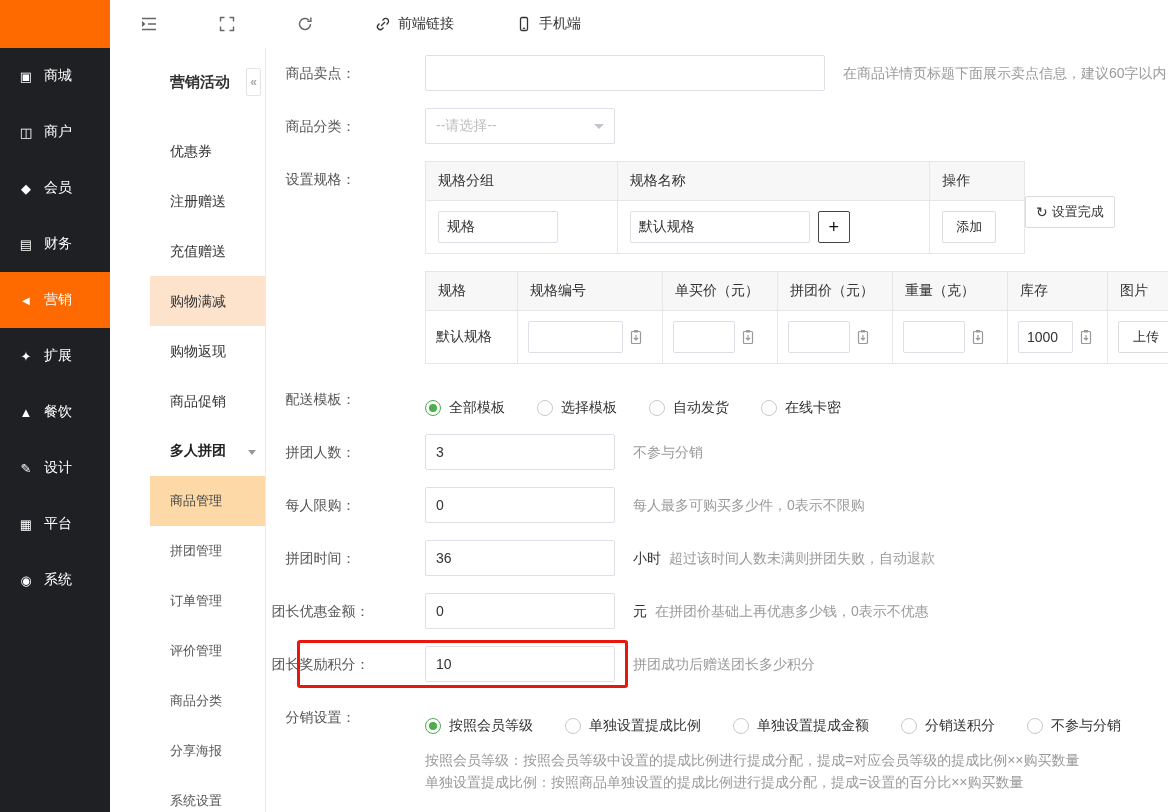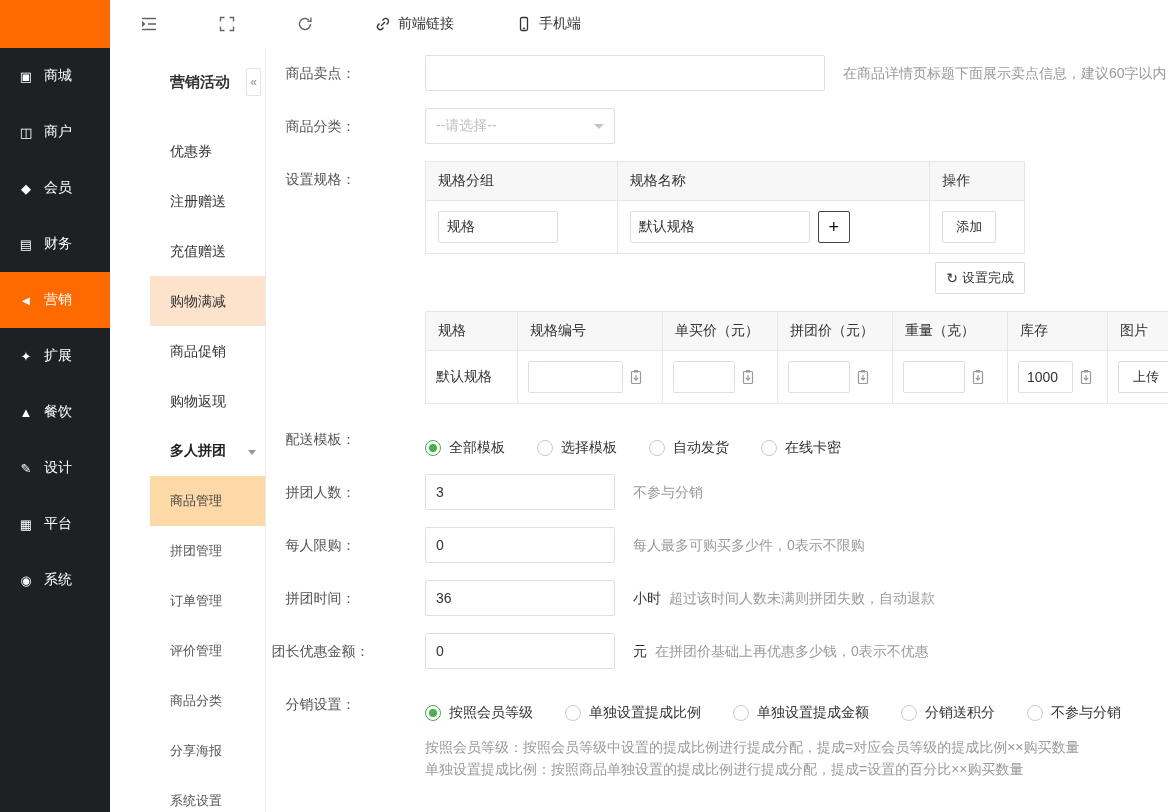--- a/index.html
+++ b/index.html
@@ -39,7 +39,7 @@
   .row { display:flex; margin-bottom:17px; }
   .row-label { width:199px; flex:none; text-align:center; padding-right:10px; line-height:36px; color:#555; font-size:14px; }
   .field { display:flex; align-items:center; }
-  .field-col { display:flex; flex-direction:column; align-items:flex-end; }
+  .field-col { display:flex; flex-direction:row; align-items:center; }
 
   .ti { height:36px; border:1px solid #dcdfe6; border-radius:2px; padding:0 10px; font-size:14px; color:#333; outline:none; background:#fff; }
   .w400 { width:400px; } .w190 { width:190px; }

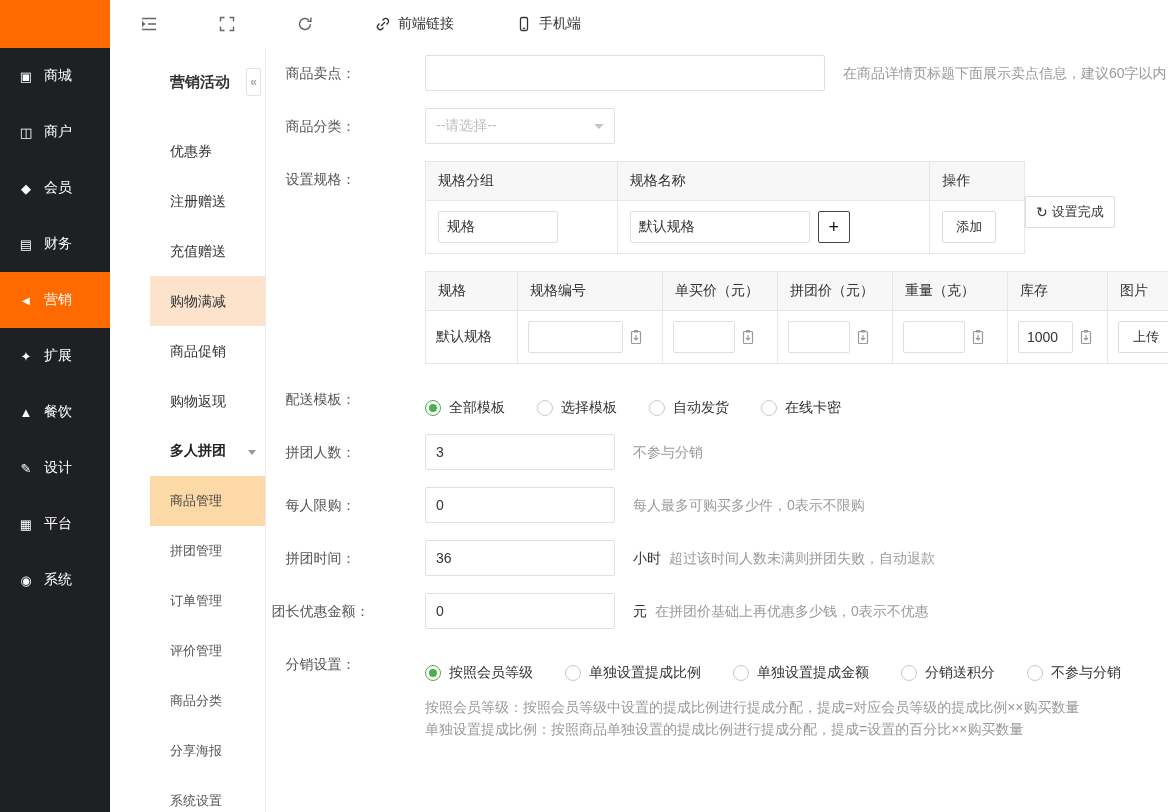--- a/index.html
+++ b/index.html
@@ -186,8 +186,8 @@
       <div class="submenu-item">注册赠送</div>
       <div class="submenu-item">充值赠送</div>
       <div class="submenu-item hl">购物满减</div>
+      <div class="submenu-item">购物返现</div>
       <div class="submenu-item">商品促销</div>
-      <div class="submenu-item">购物返现</div>
       <div class="submenu-group">
         <span>多人拼团</span>
         <span class="caret-sm"></span>

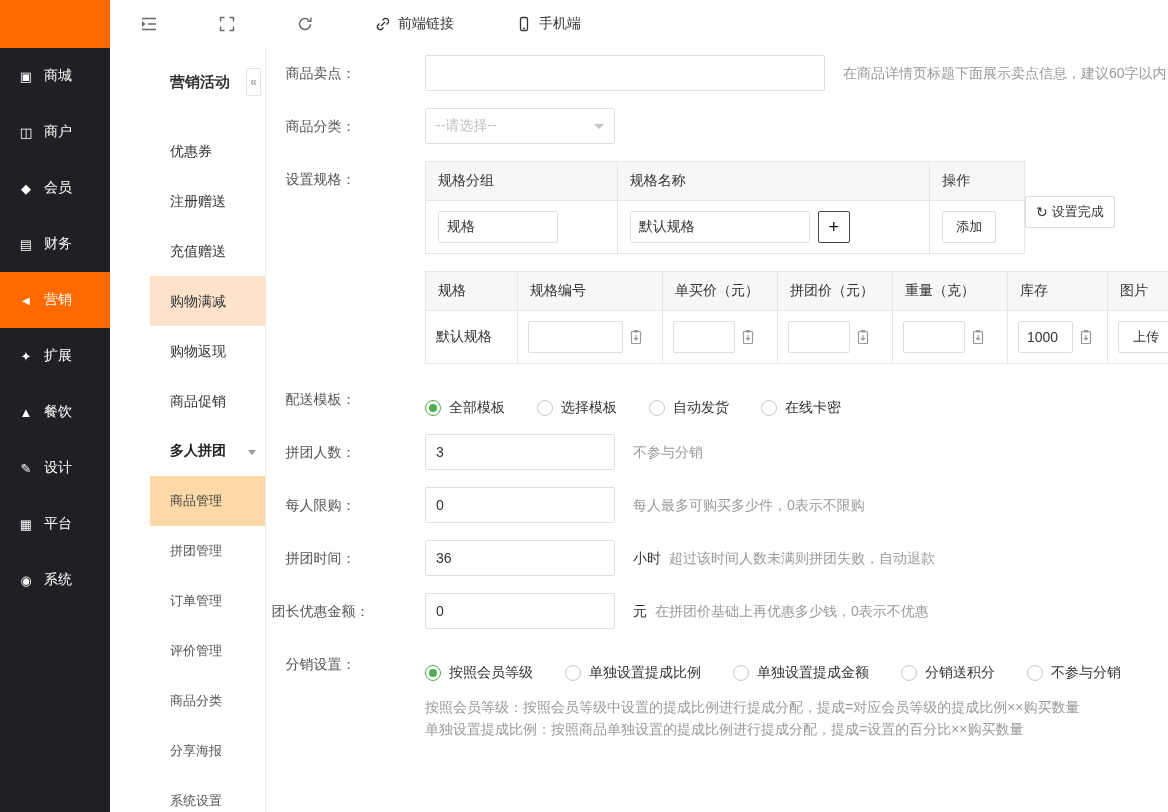--- a/index.html
+++ b/index.html
@@ -410,6 +410,14 @@
       </div>
     </div>
 
+    <div class="row row-points">
+      <div class="row-label">团长奖励积分：</div>
+      <div class="field">
+        <input class="ti w190" type="text" value="10" style="">
+        <span class="hint">拼团成功后赠送团长多少积分</span>
+      </div>
+      <div class="red-box"></div>
+    </div>
 
     <div class="row radio-row" style="margin-bottom:14px">
       <div class="row-label">分销设置：</div>

